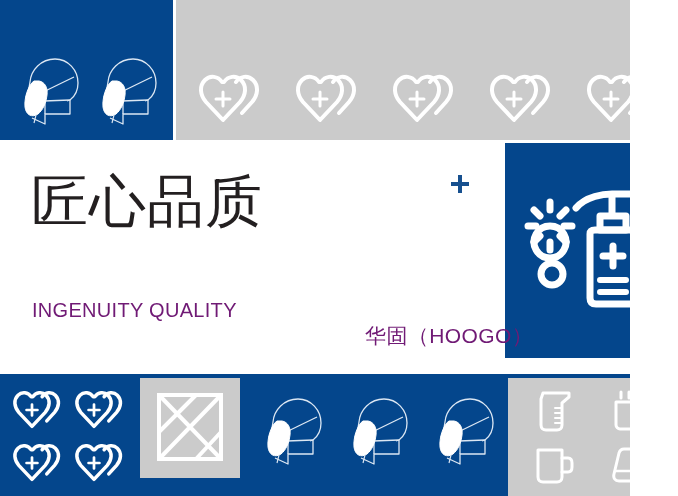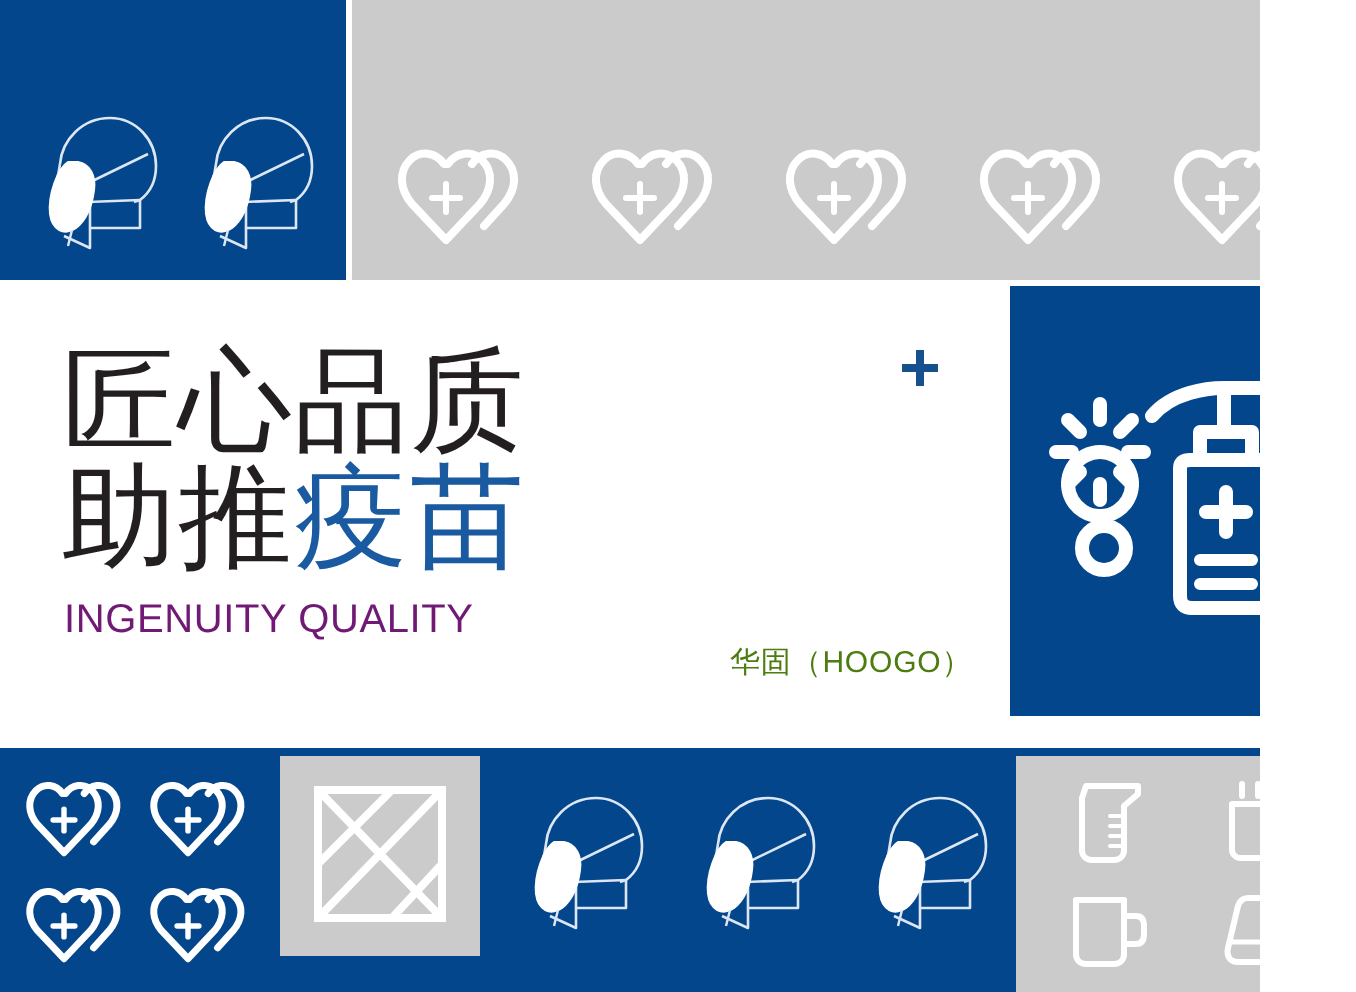--- a/index.html
+++ b/index.html
@@ -221,7 +221,6 @@
 
   <div id="headline">
     <div class="headline-line">匠心品质</div>
-    <div class="headline-line"><span>助推</span><span class="hl-accent">疫苗</span></div>
   </div>
 
   <div id="subtitle">

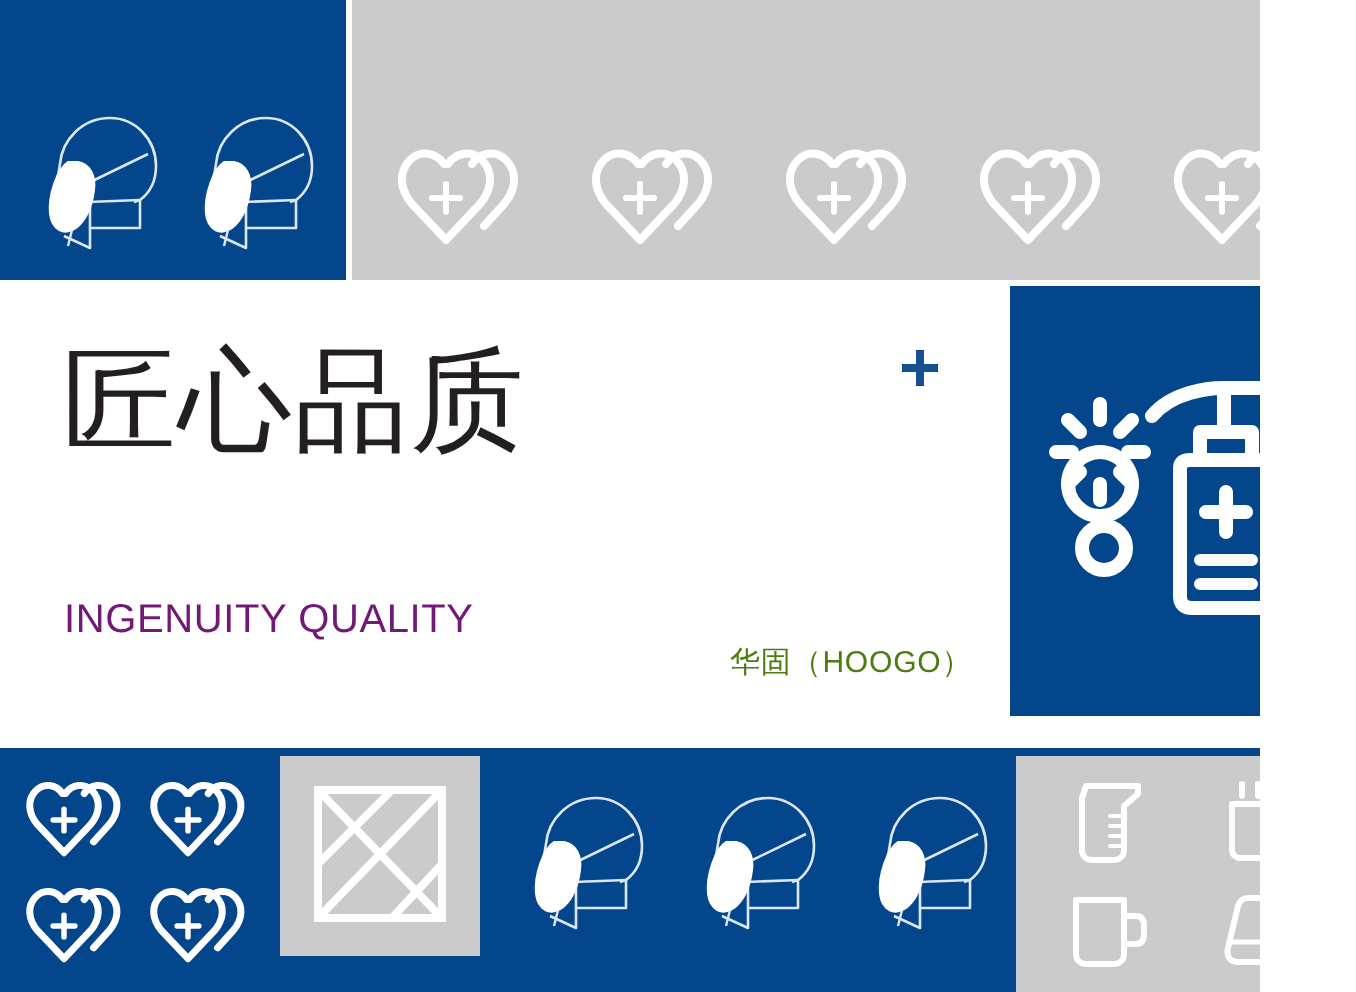--- a/index.html
+++ b/index.html
@@ -116,8 +116,8 @@
   #brand {
     position: absolute;
     left: 365px; top: 322px;
-    color: #4d7c0f;
-    font-size: 15px;
+    color: #701a75;
+    font-size: 21px;
     letter-spacing: 0.4px;
     white-space: nowrap;
   }

